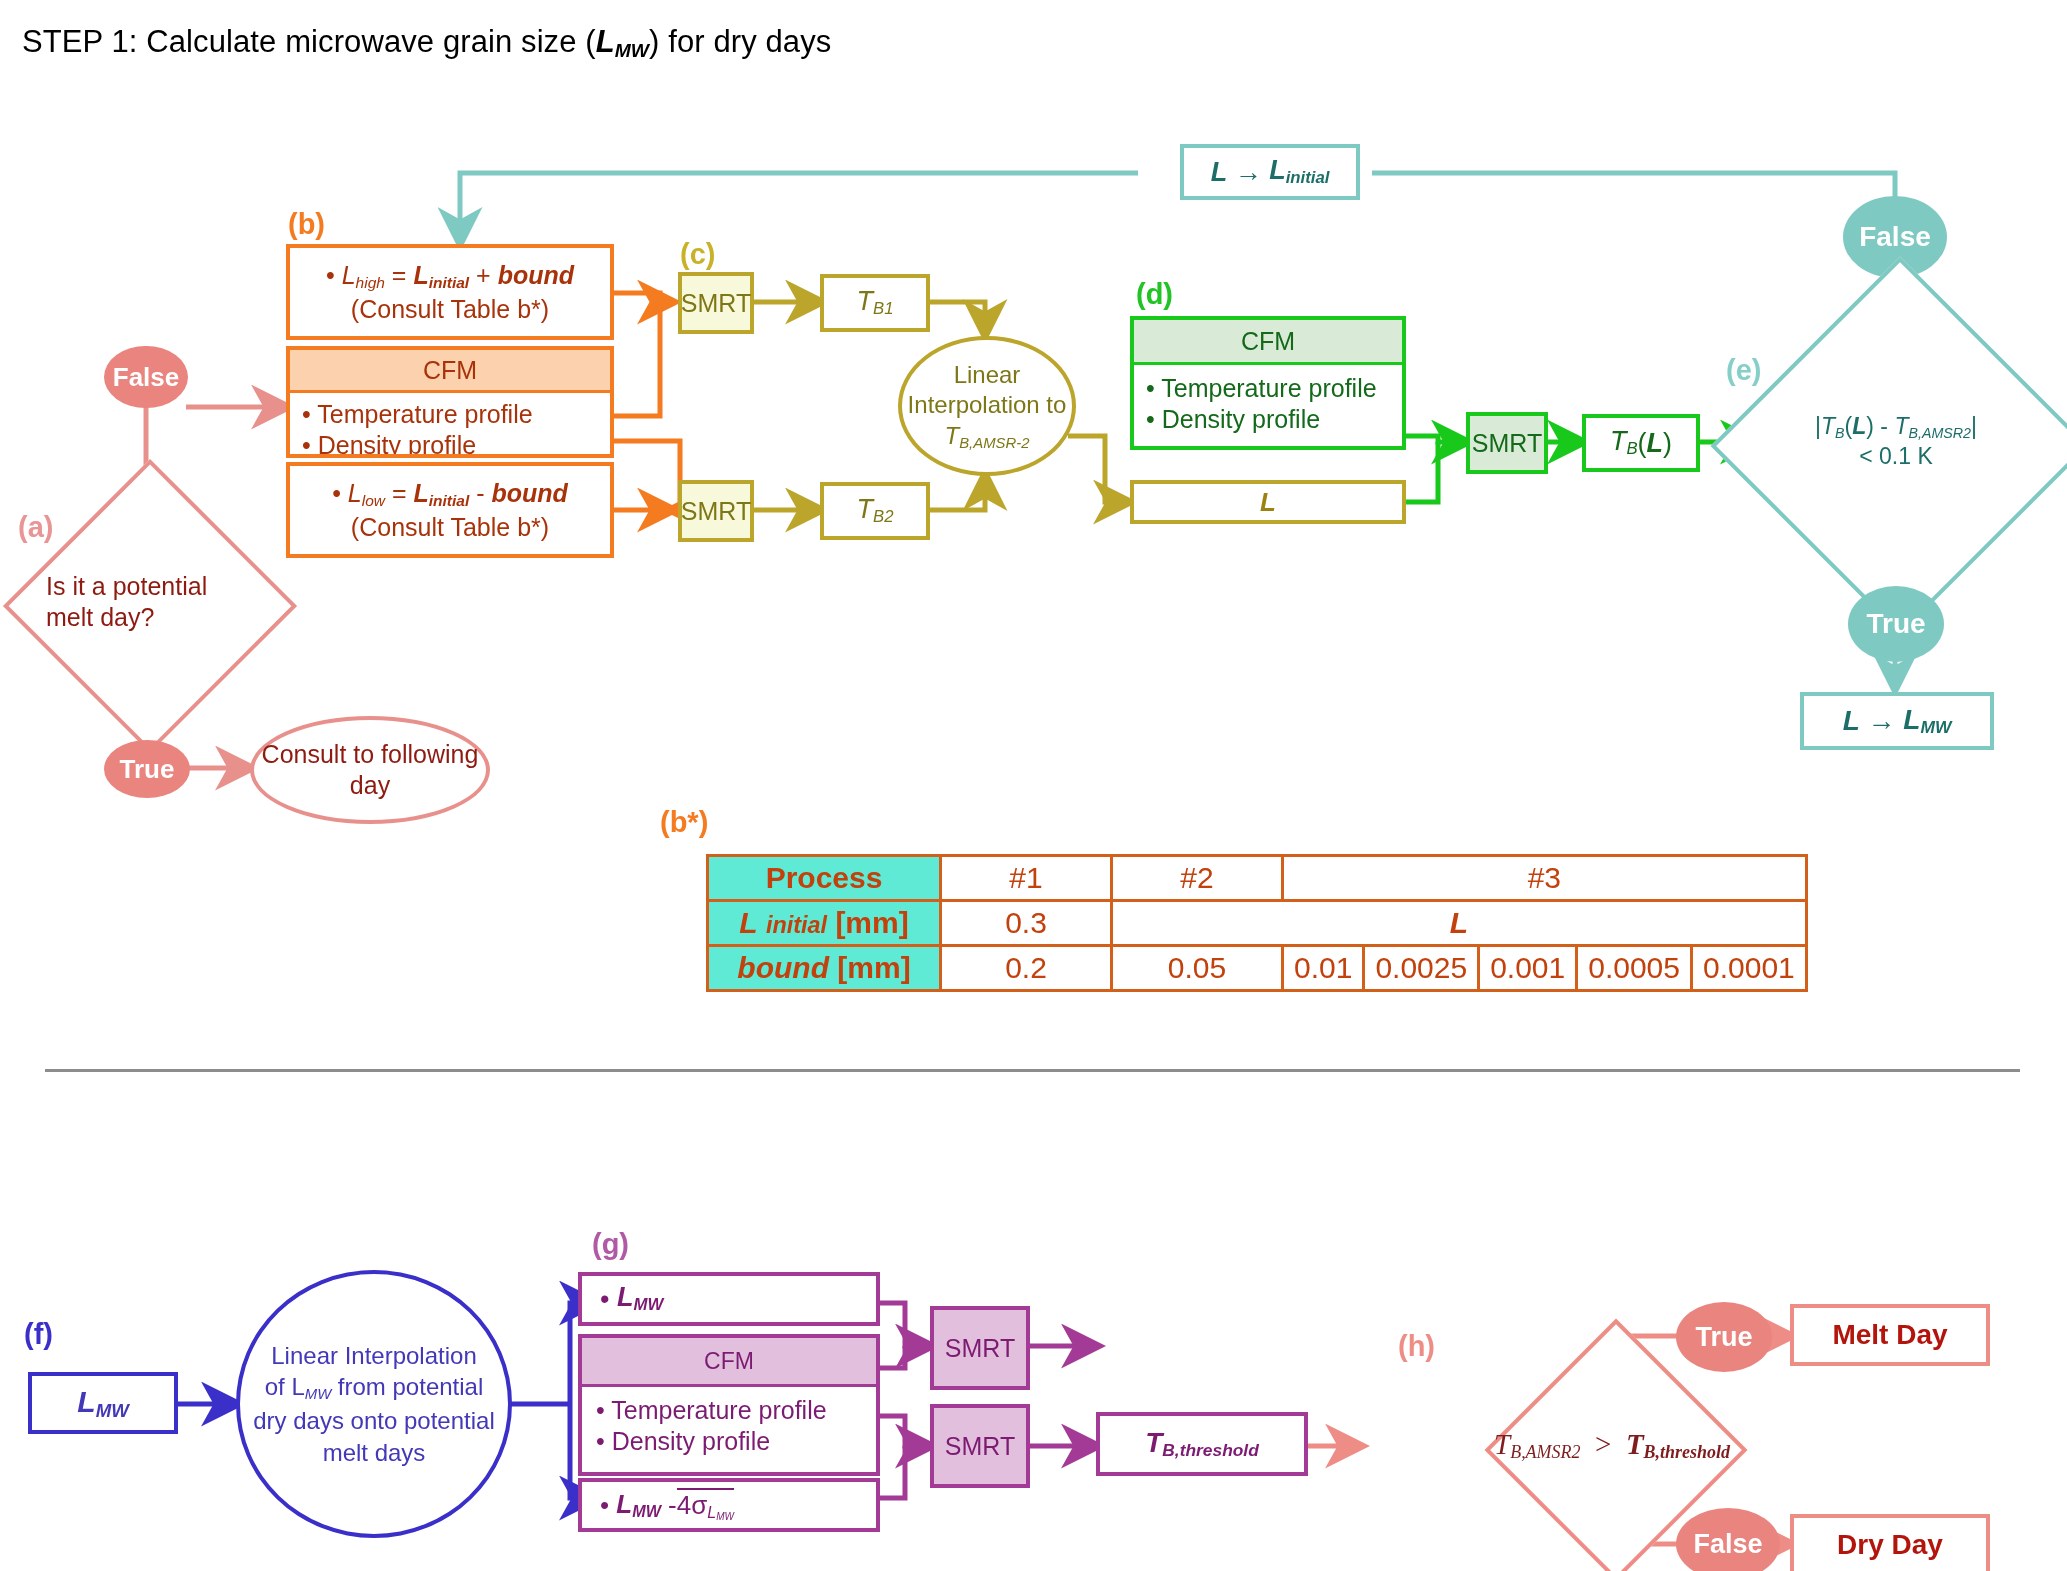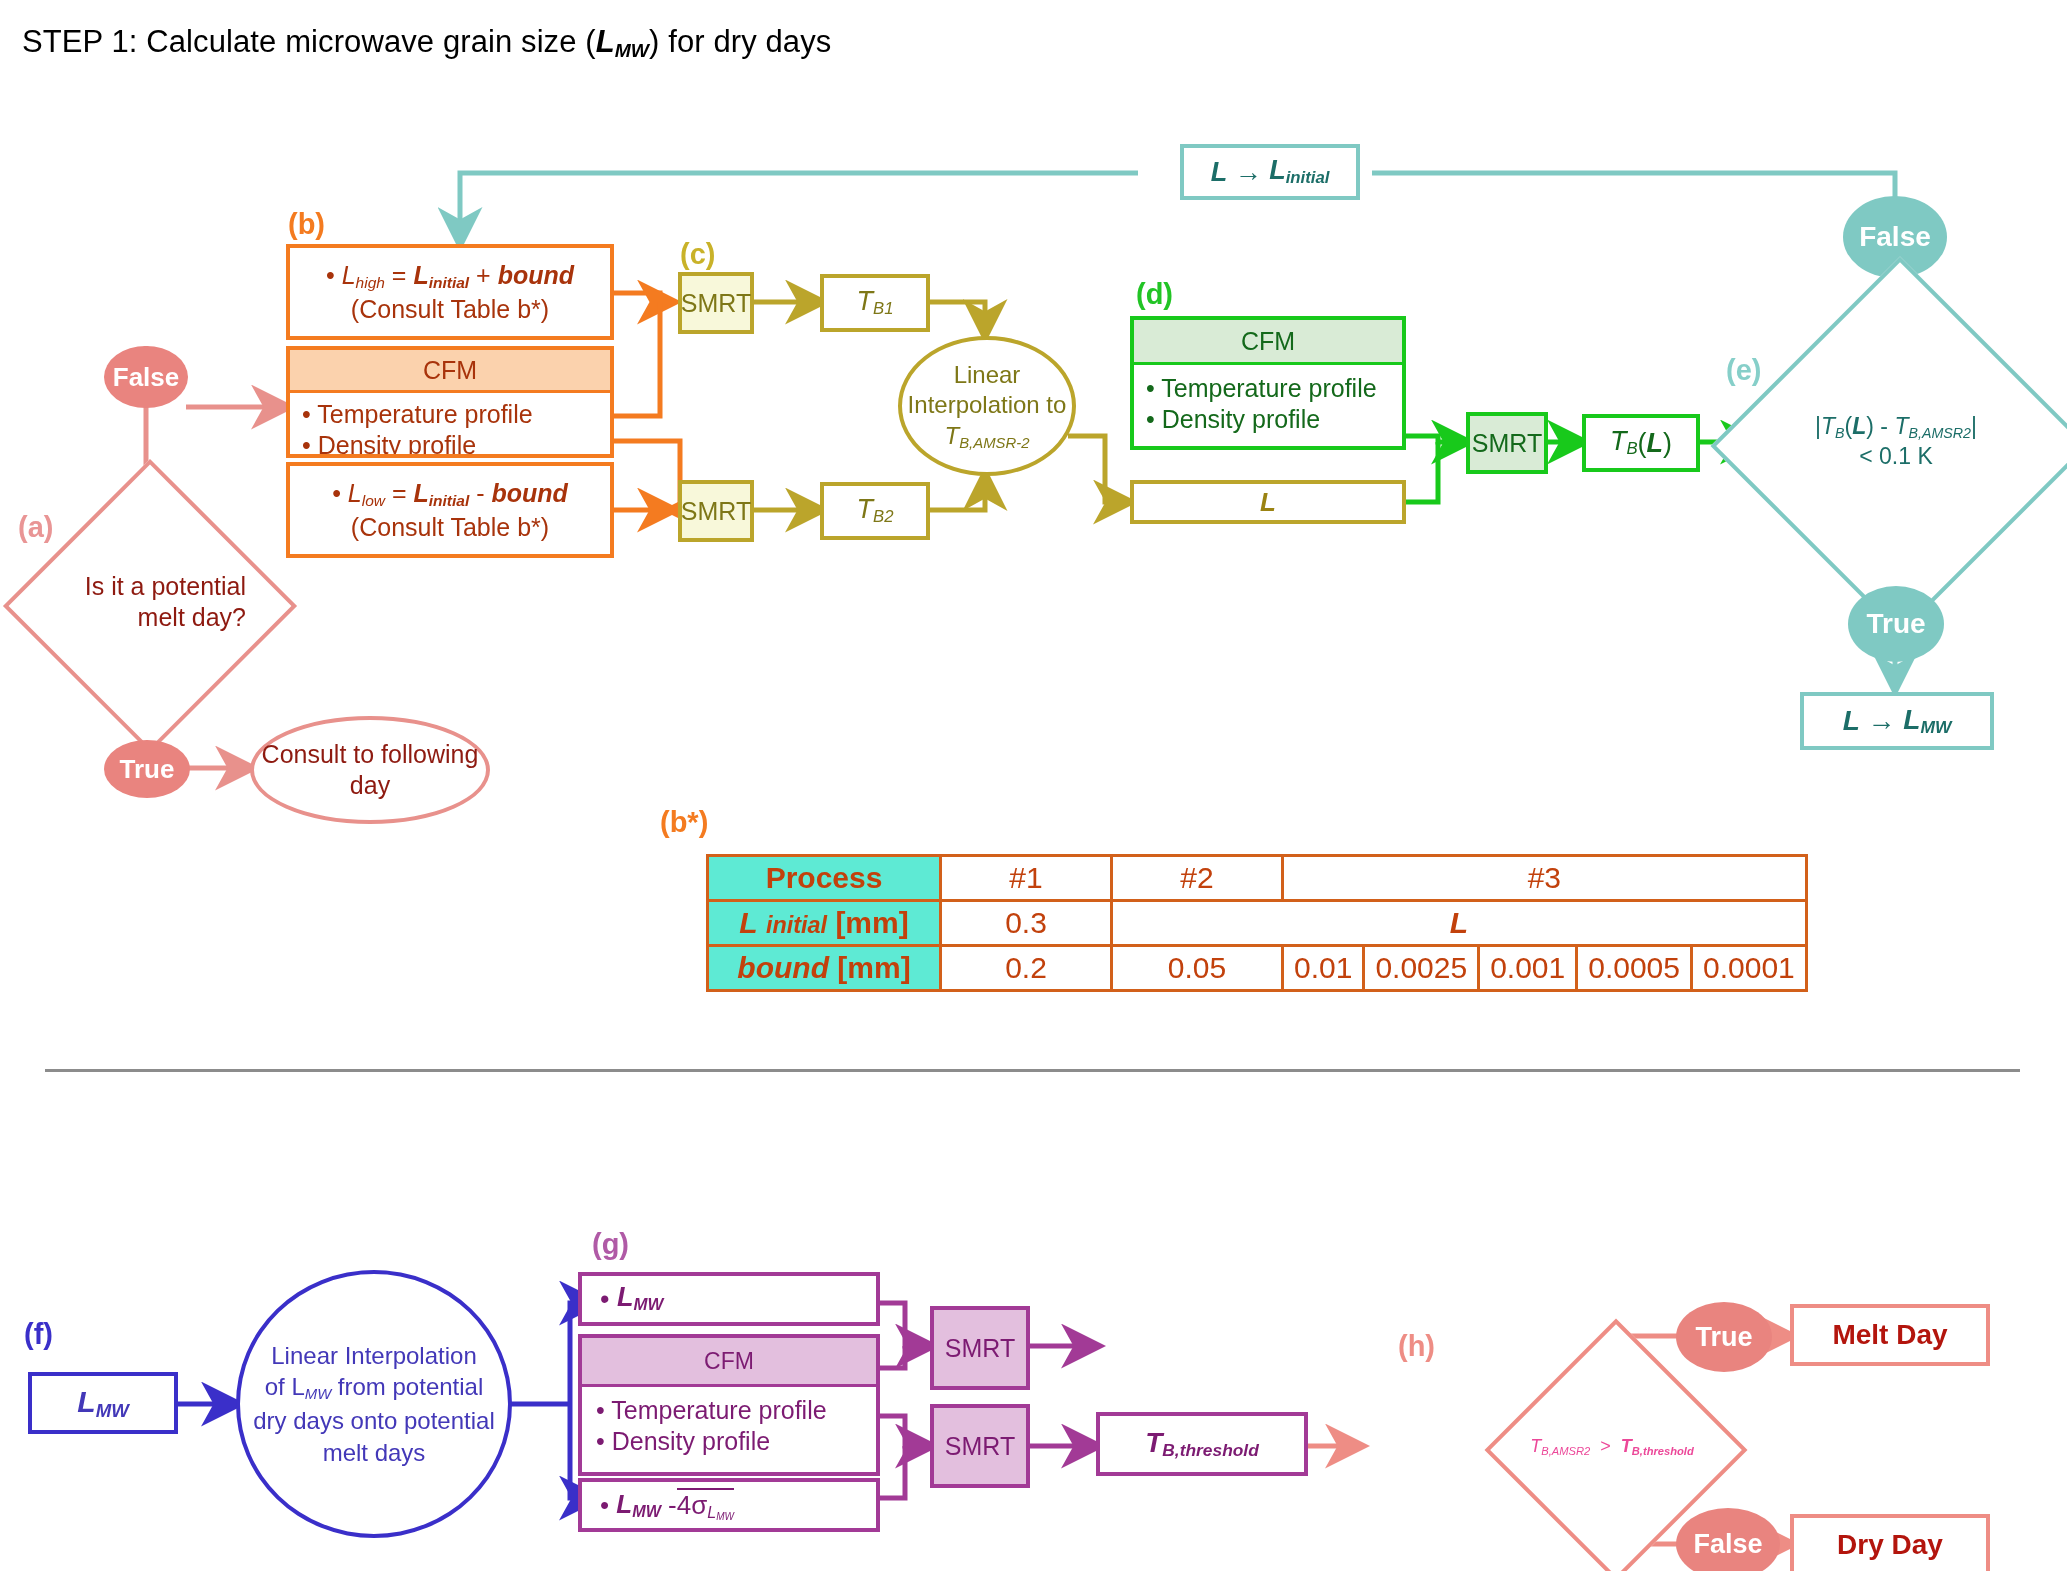--- a/index.html
+++ b/index.html
@@ -74,7 +74,7 @@
                    border-width:4px;border-style:solid;background:#fff;
                    transform:rotate(45deg);}
   .diamond .dlabel{position:absolute;left:0;top:0;width:100%;height:100%;
-                   display:flex;align-items:center;justify-content:center;text-align:right;}
+                   display:flex;align-items:center;justify-content:center;text-align:left;}
 
   
   table.btab{border-collapse:collapse;position:absolute;background:#fff;}

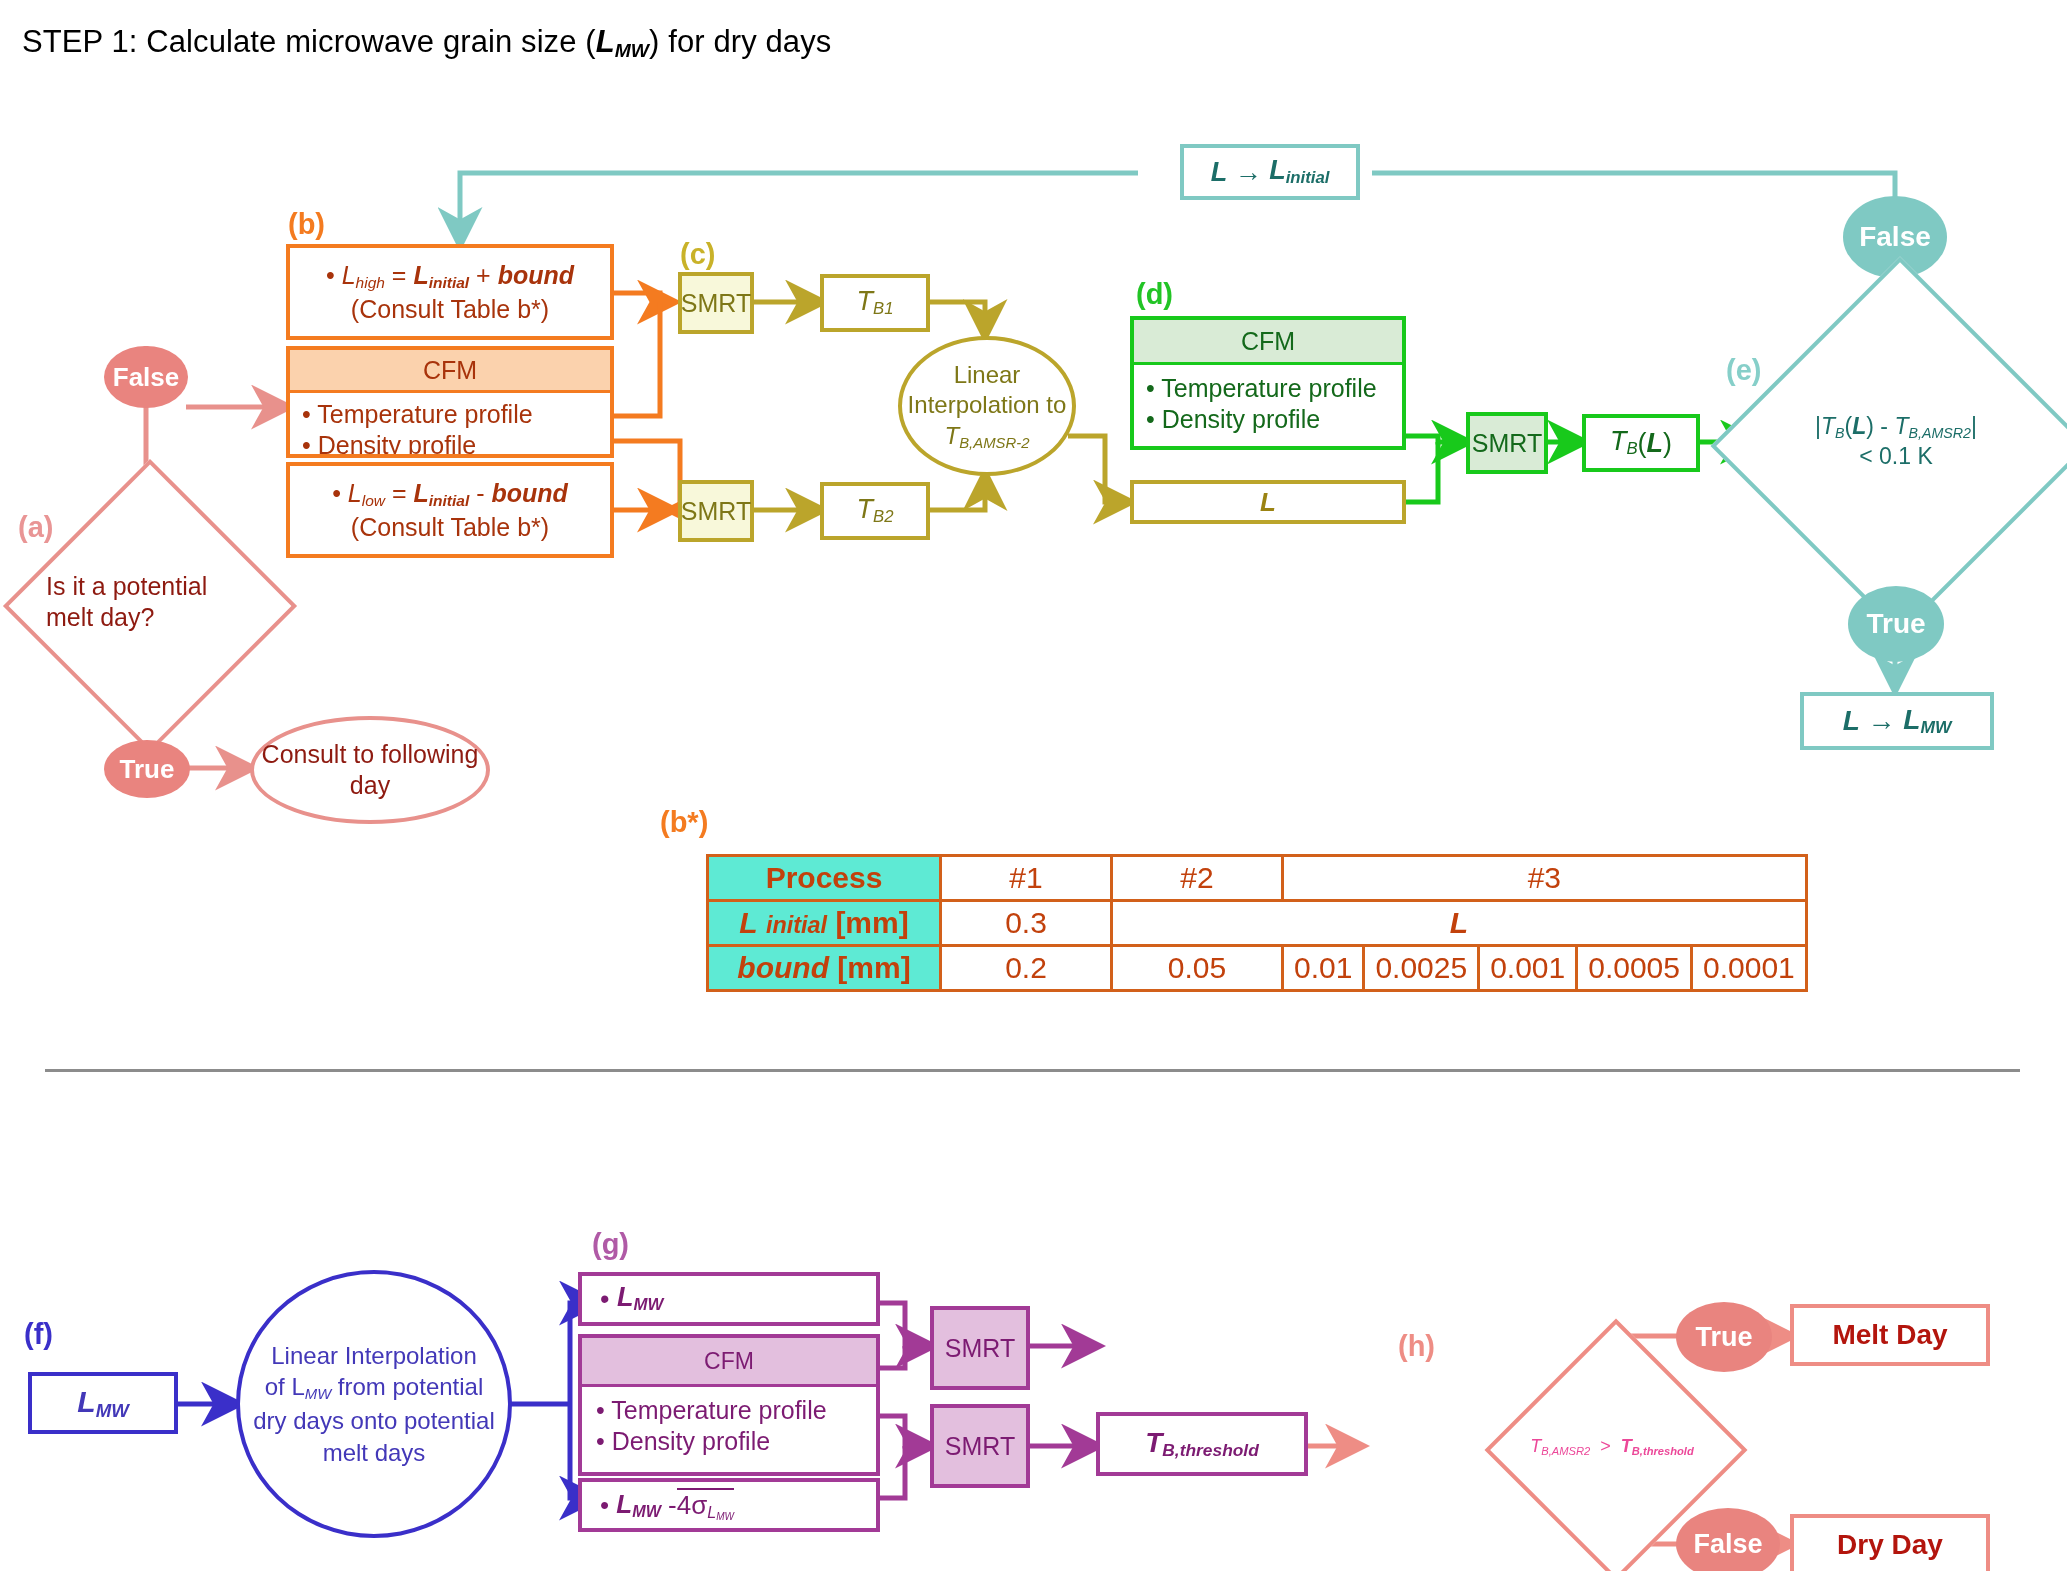--- a/index.html
+++ b/index.html
@@ -409,7 +409,7 @@
 
   <div class="diamond" style="left:1523px;top:1341px;width:178px;height:178px;">
     <div class="dshape" style="border-color:#EE8D85;"></div>
-    <div class="dlabel" style="color:#ec4899;font-size:18px;white-space:nowrap;overflow:visible;">
+    <div class="dlabel" style="color:#7f1d1d;font-size:29px;white-space:nowrap;overflow:visible;font-family:Liberation Serif, serif;">
       <span>
         <span class="it">T<sub>B,AMSR2</sub></span>
         <span>&nbsp;&gt;&nbsp;</span>

